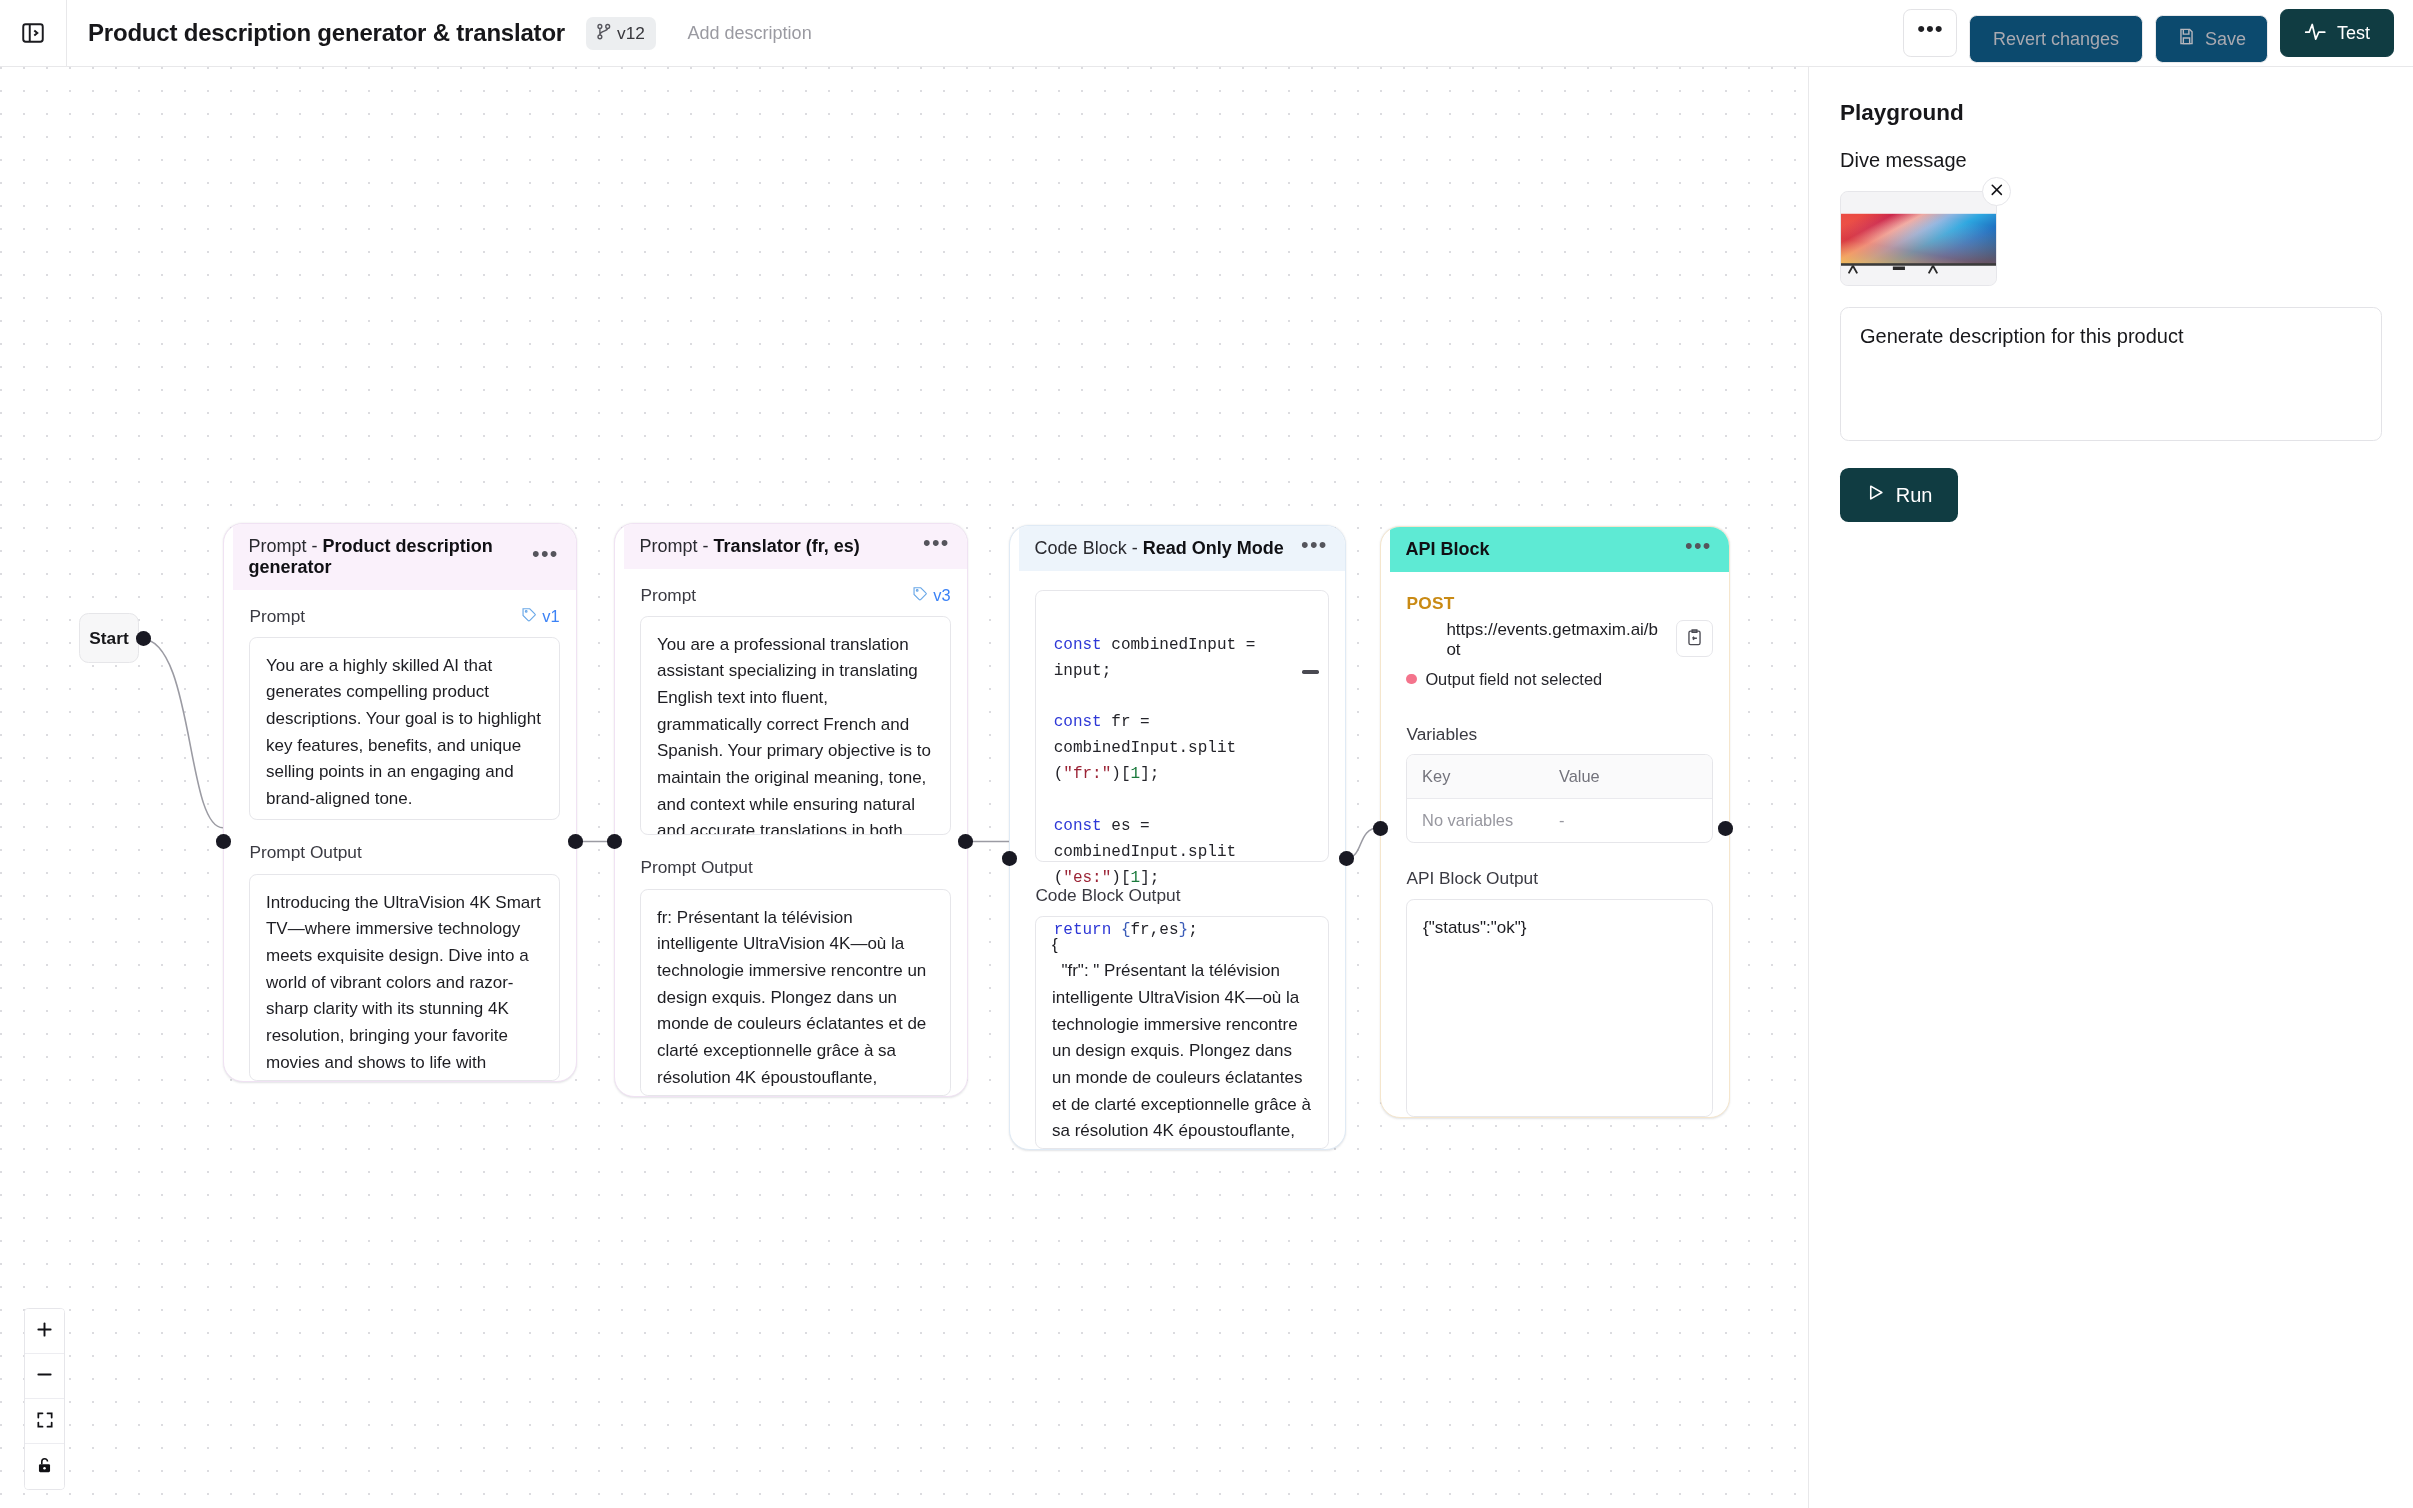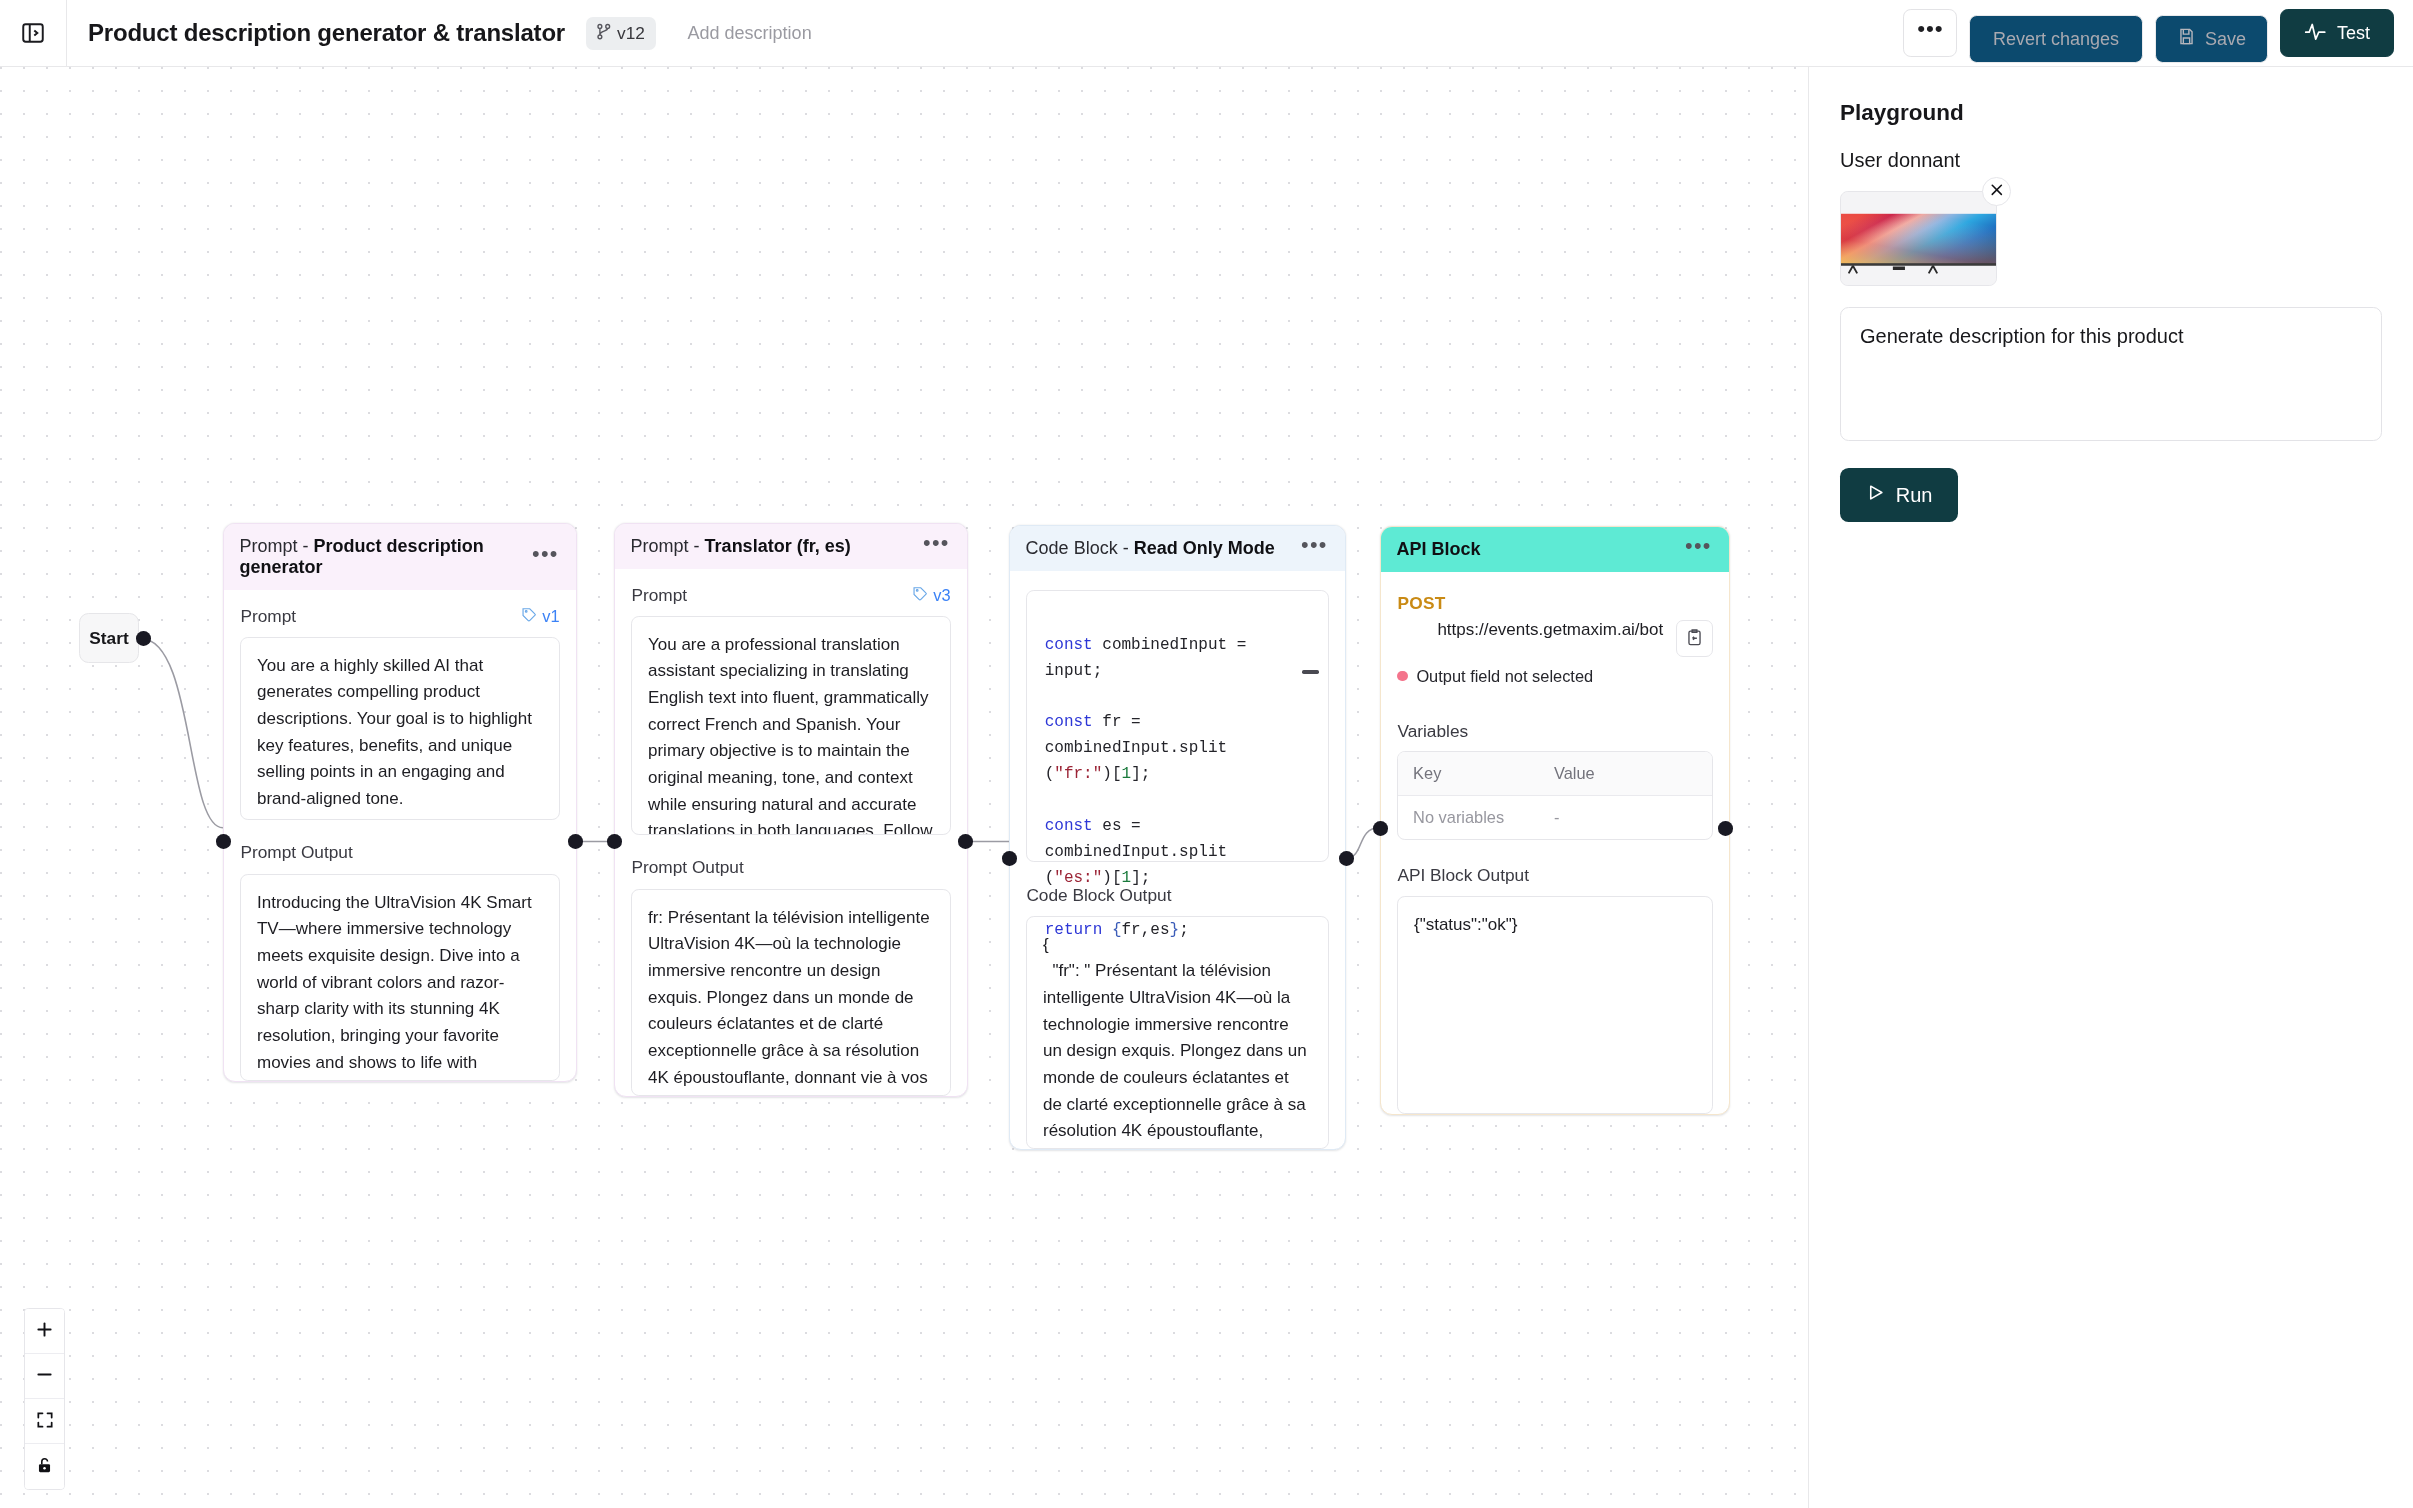--- a/index.html
+++ b/index.html
@@ -423,7 +423,7 @@
 
     <div class="playground">
       <div class="pg-title">Playground</div>
-      <div class="pg-sub">User donnant</div>
+      <div class="pg-sub">Dive message</div>
 
       <div class="thumb-wrap">
         <div class="thumb-close">

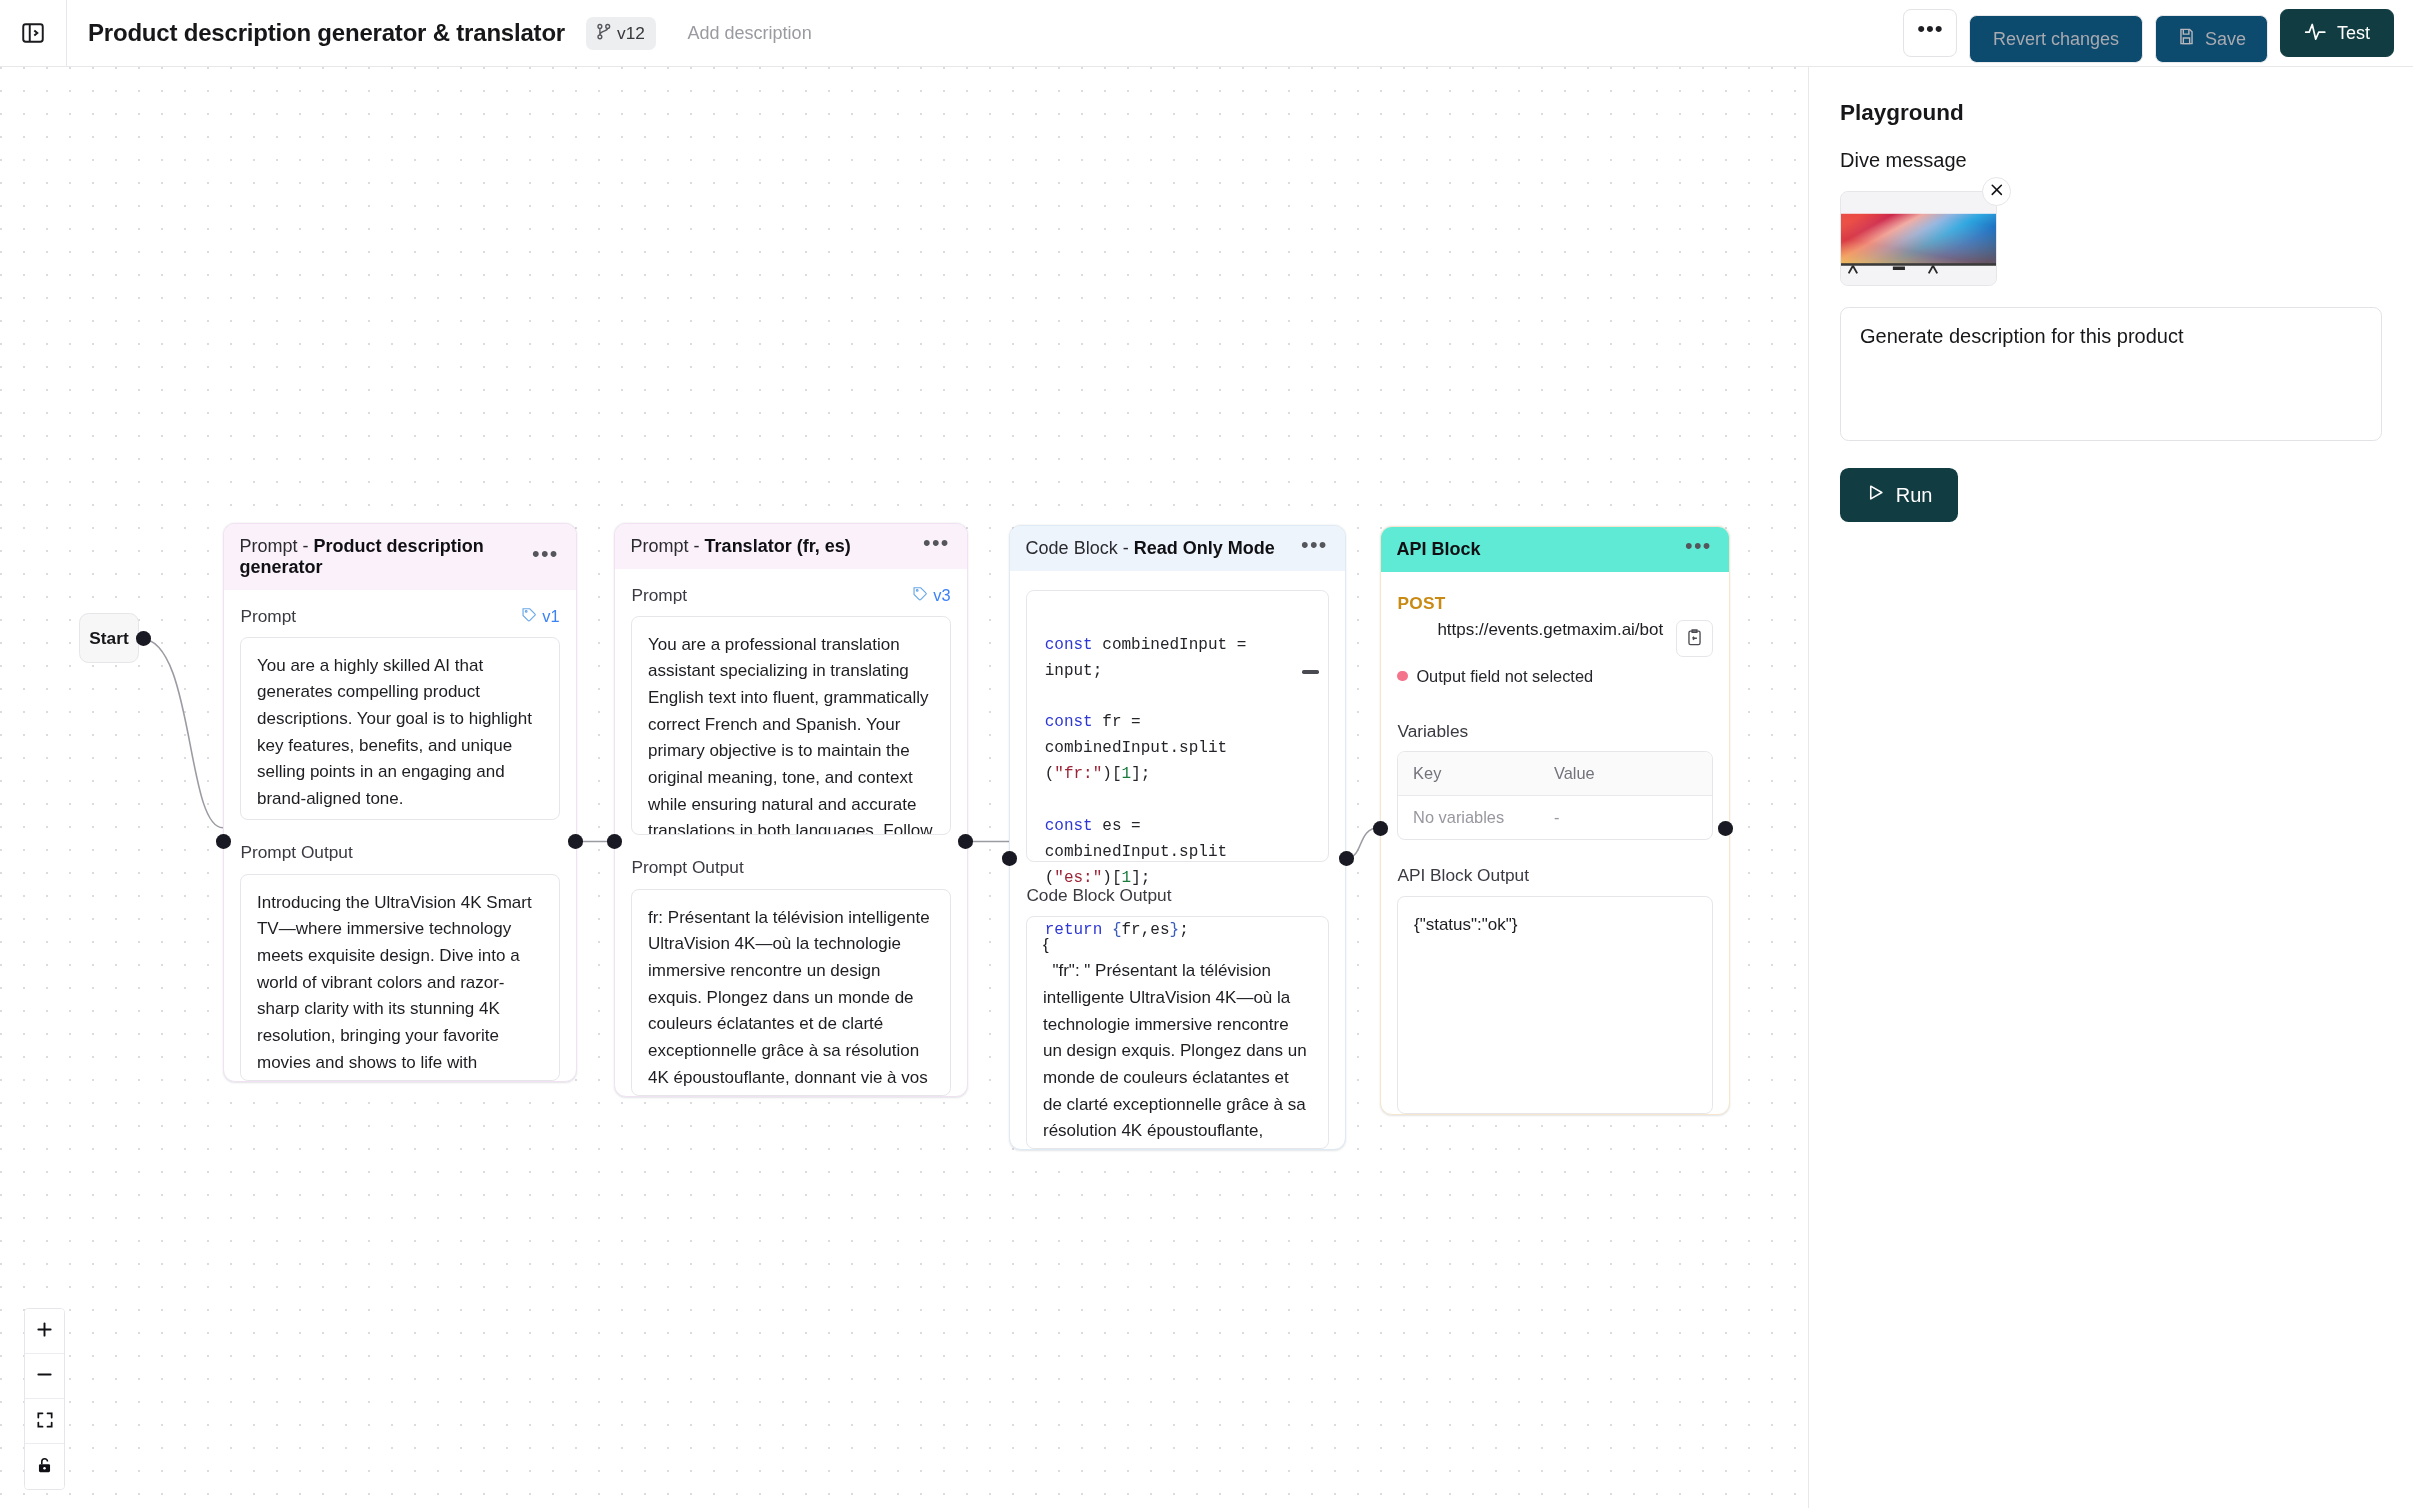--- a/index.html
+++ b/index.html
@@ -69,9 +69,9 @@
   .port { position: absolute; width: 14.7px; height: 14.7px; border-radius: 50%; background: #191923; z-index: 8; }
 
   .node {
-    position: absolute; background: #ffffff; border-radius: 12px;
+    position: absolute; background: #ffffff; border-radius: 20px;
     box-shadow: 0 0.9px 2.6px rgba(16,24,40,.07), 0 0.9px 1.7px rgba(16,24,40,.05);
-    z-index: 5; overflow: hidden;
+    z-index: 5; overflow: hidden; padding-left: 9px;
   }
   .node-head {
     display: flex; align-items: center; justify-content: space-between;

